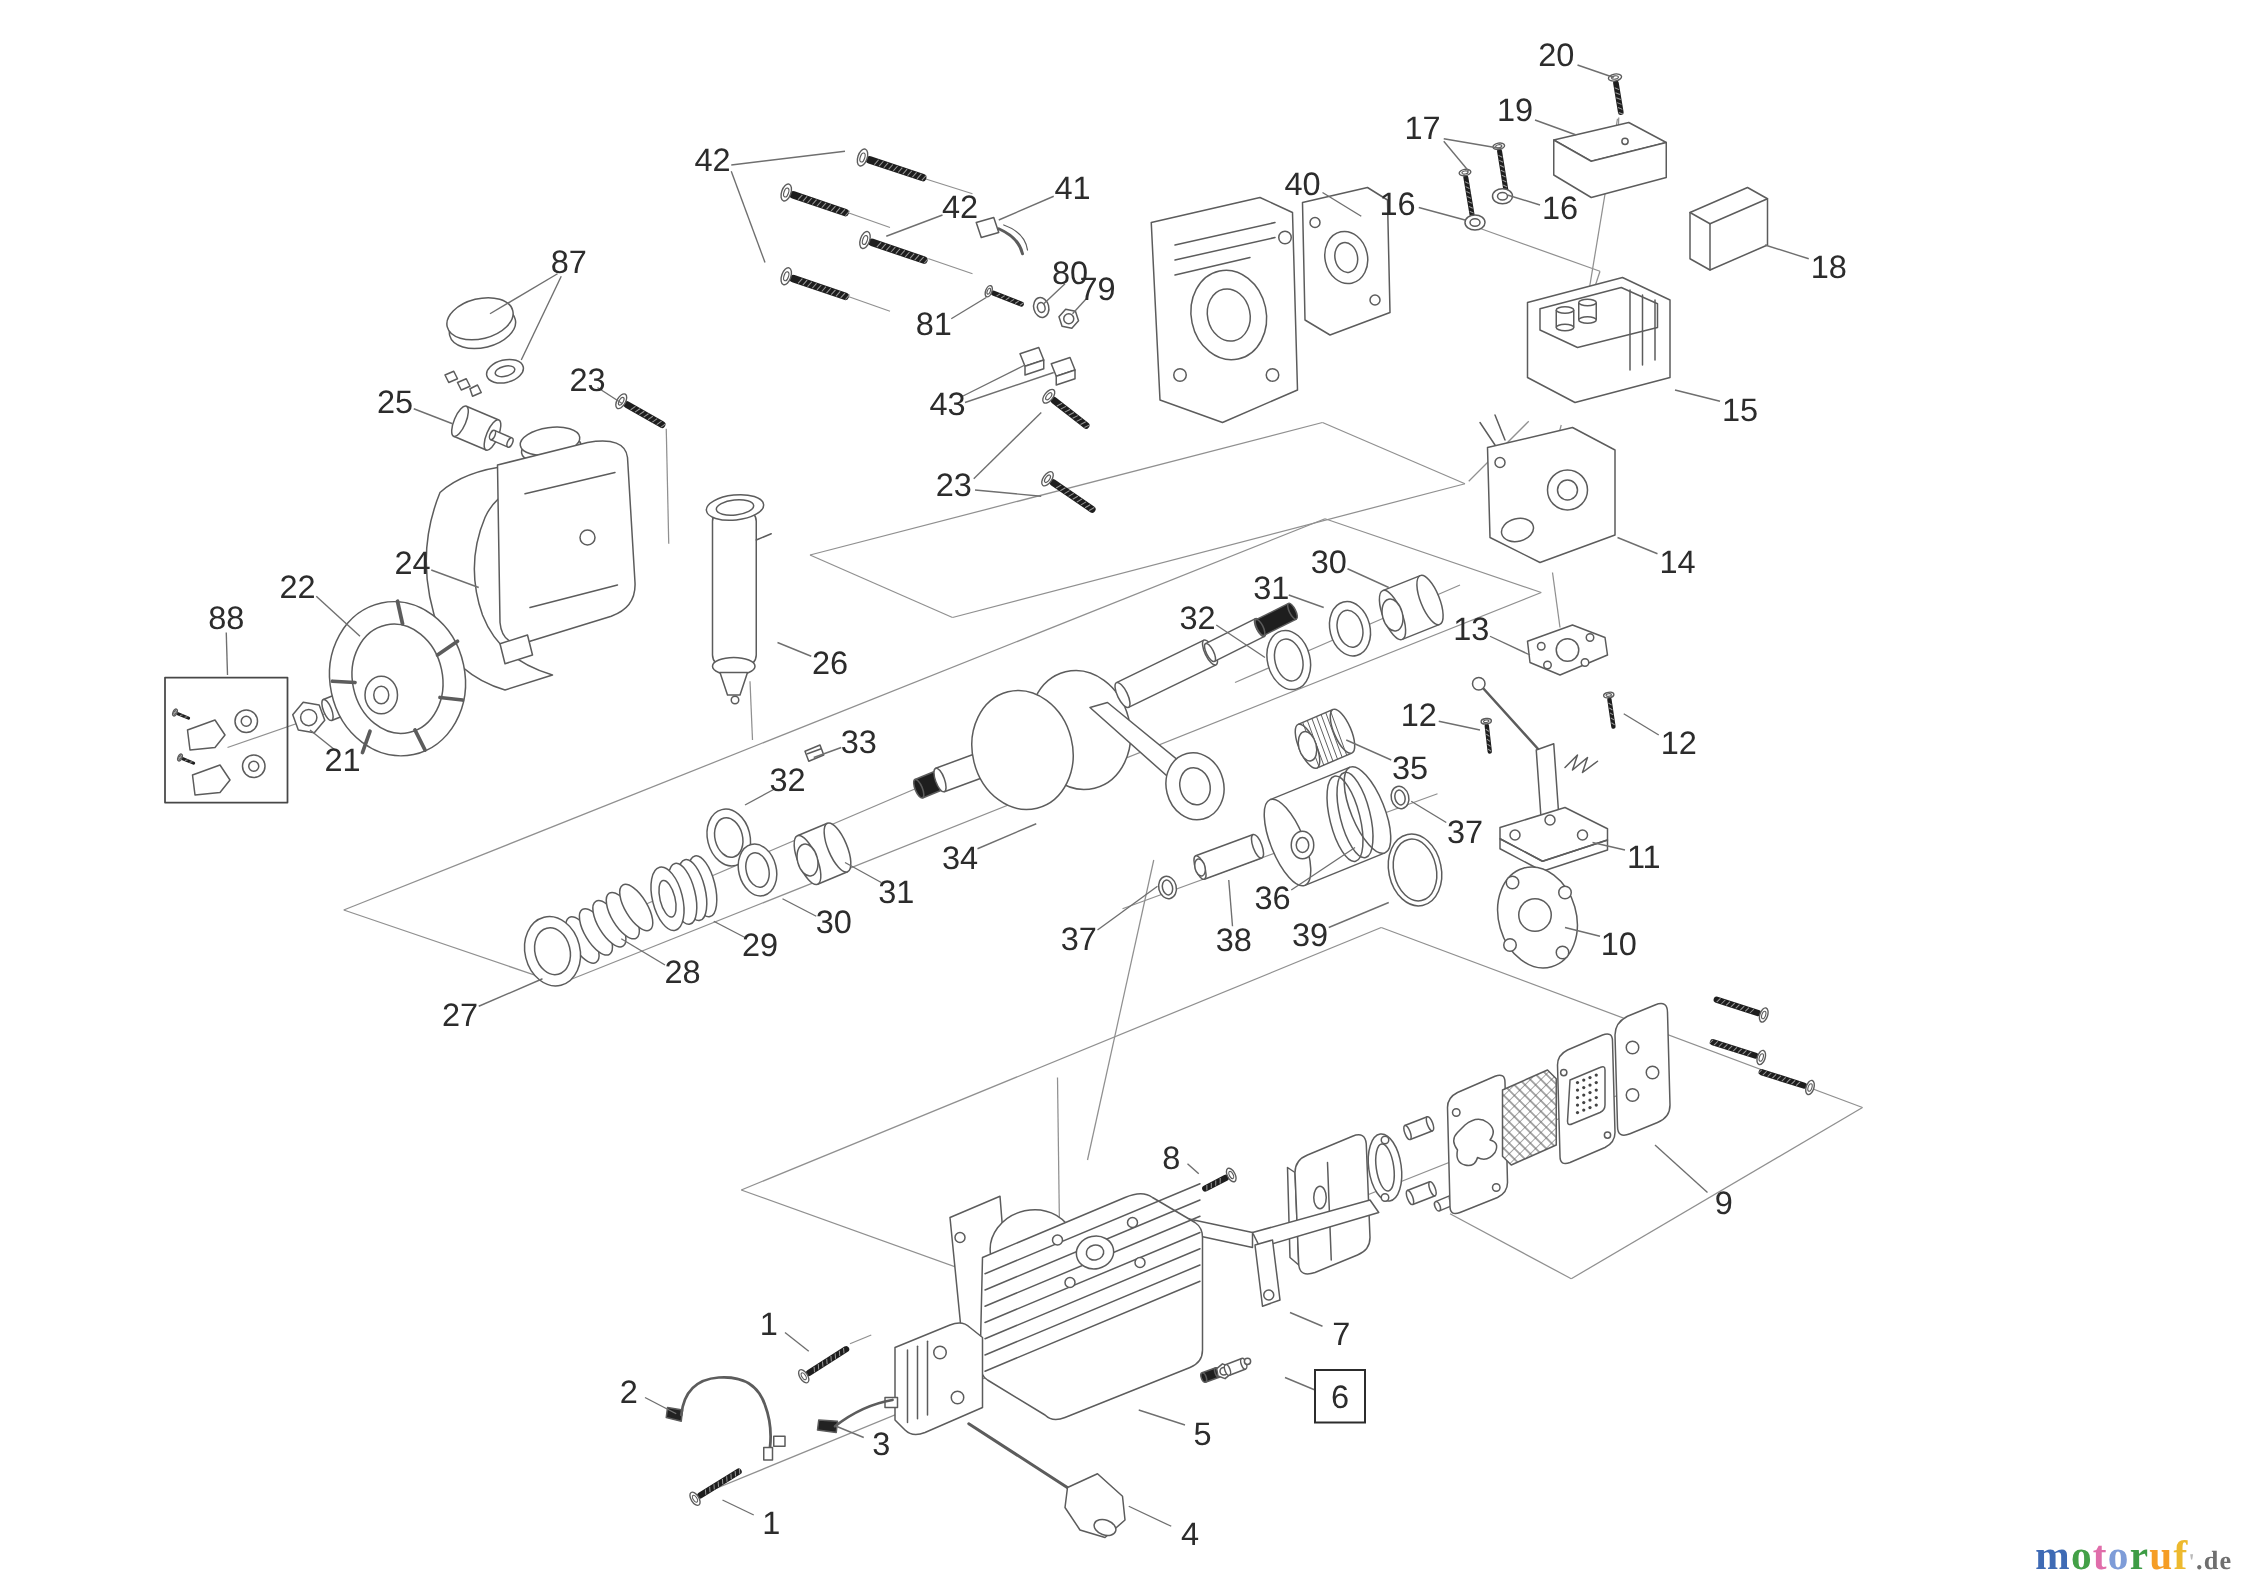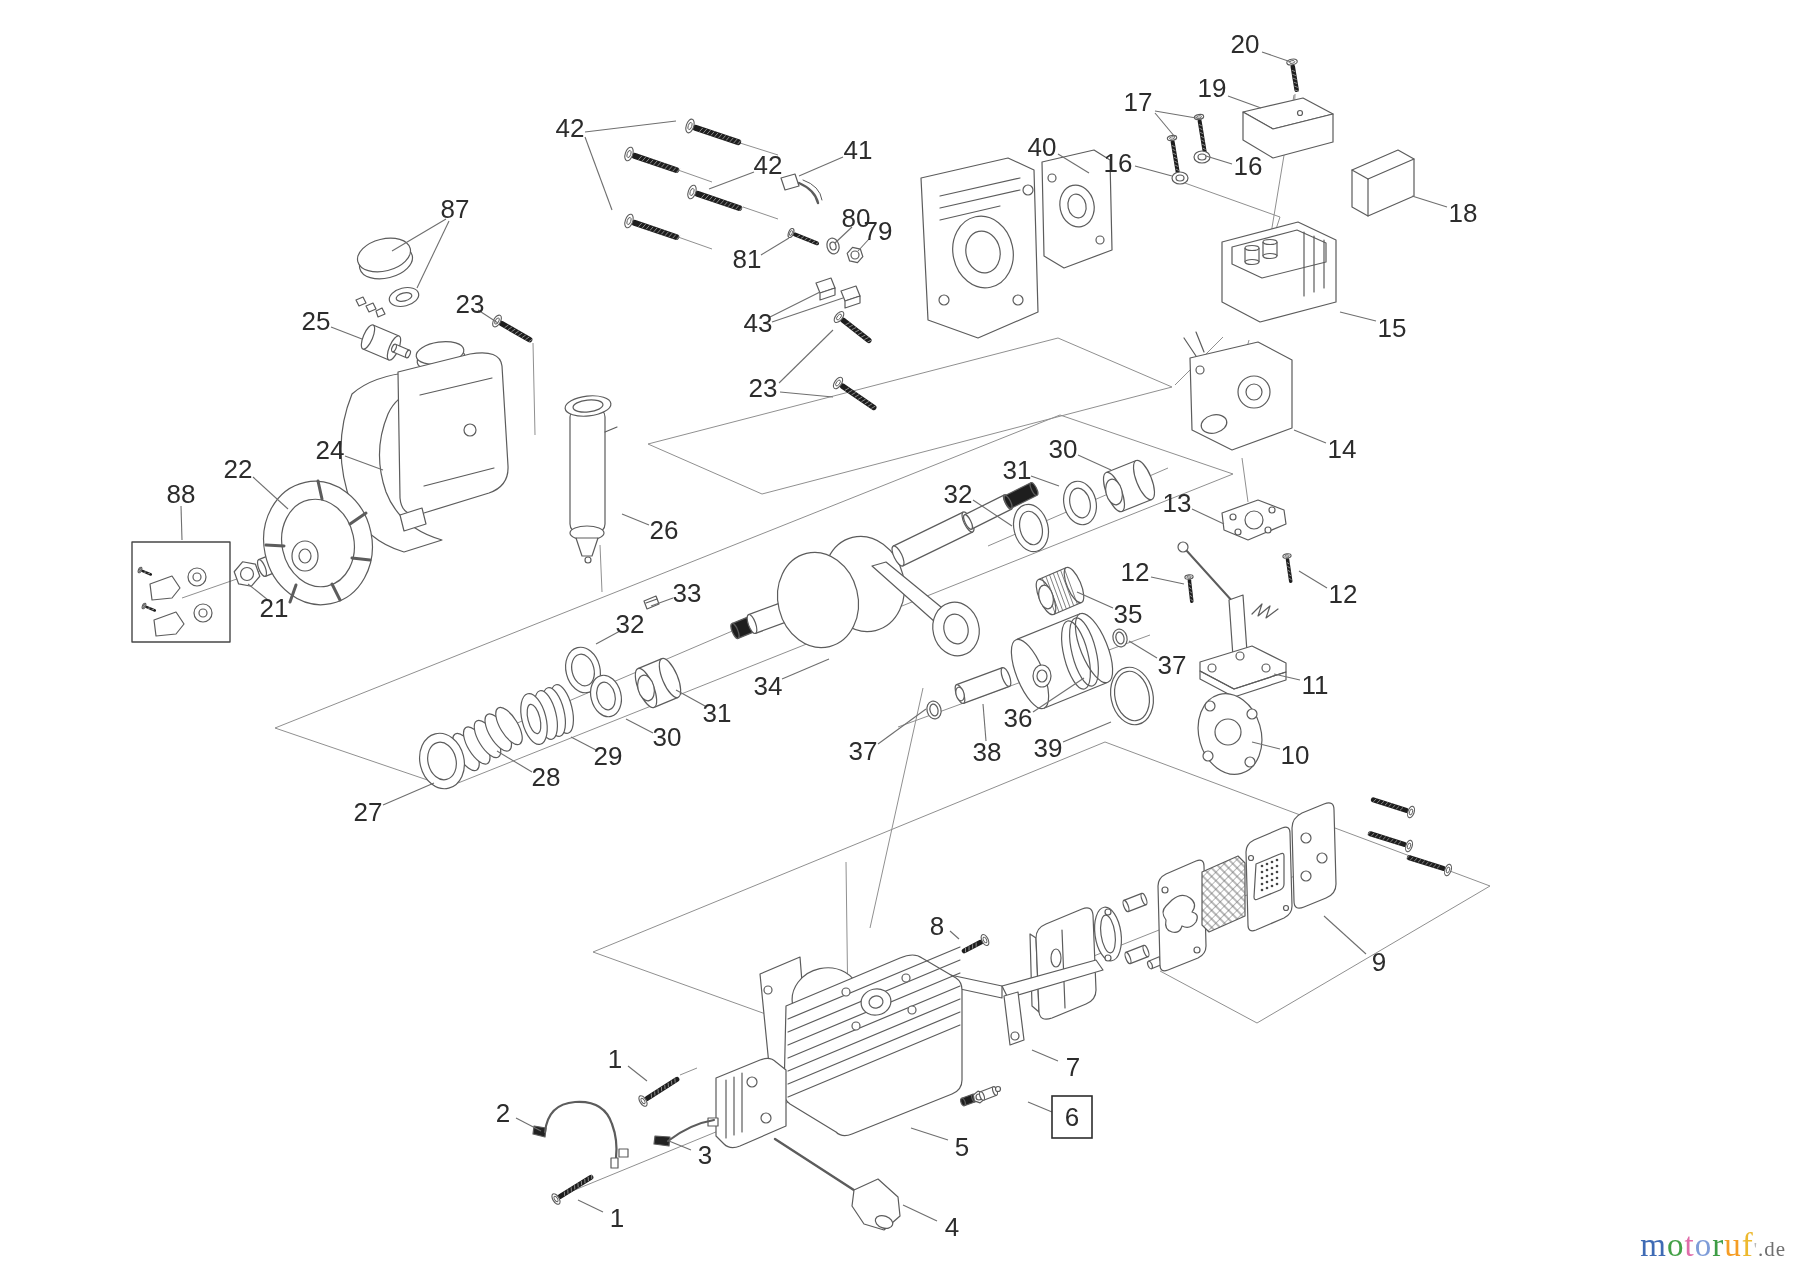--- a/index.html
+++ b/index.html
@@ -8,7 +8,7 @@
   .stage svg{position:absolute;left:0;top:0;width:1800px;height:1272px;}
   .callout{font-family:"Liberation Sans",sans-serif;font-size:26px;fill:#2c2c2c;}
   .logo{position:absolute;right:14px;bottom:8px;font-family:"Liberation Serif",serif;
-        font-weight:normal;font-size:33px;letter-spacing:1px;white-space:nowrap;}
+        font-weight:bold;font-size:33px;letter-spacing:1px;white-space:nowrap;}
   .logo span{display:inline-block;}
 </style>
 </head>

